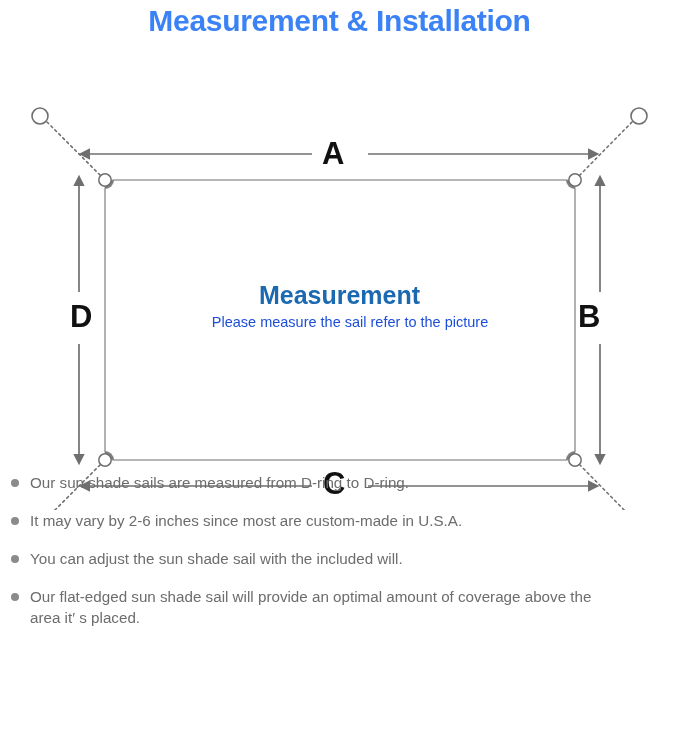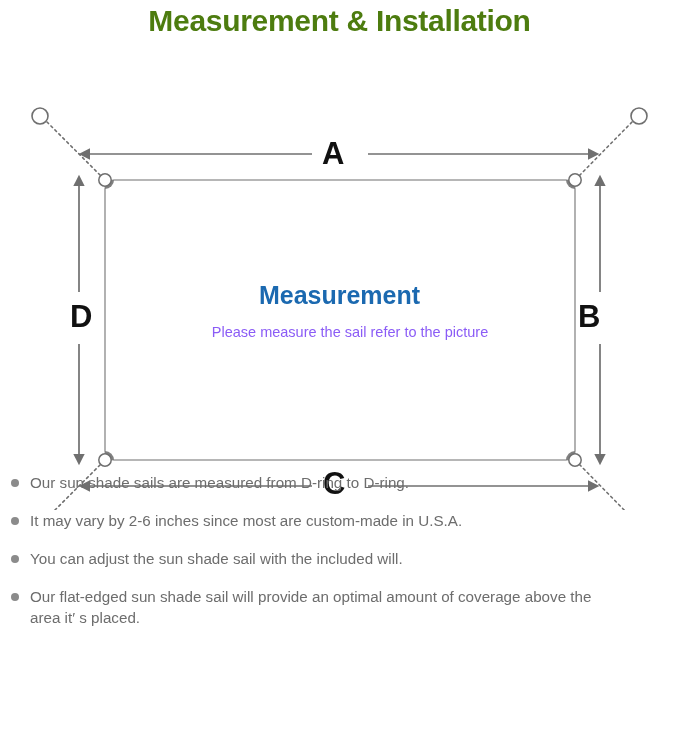--- a/index.html
+++ b/index.html
@@ -18,7 +18,7 @@
 
   #page-title {
     text-align: center;
-    color: #4d7c0f;
+    color: #3b82f6;
     font-size: 30px;
     font-weight: bold;
     letter-spacing: -0.3px;

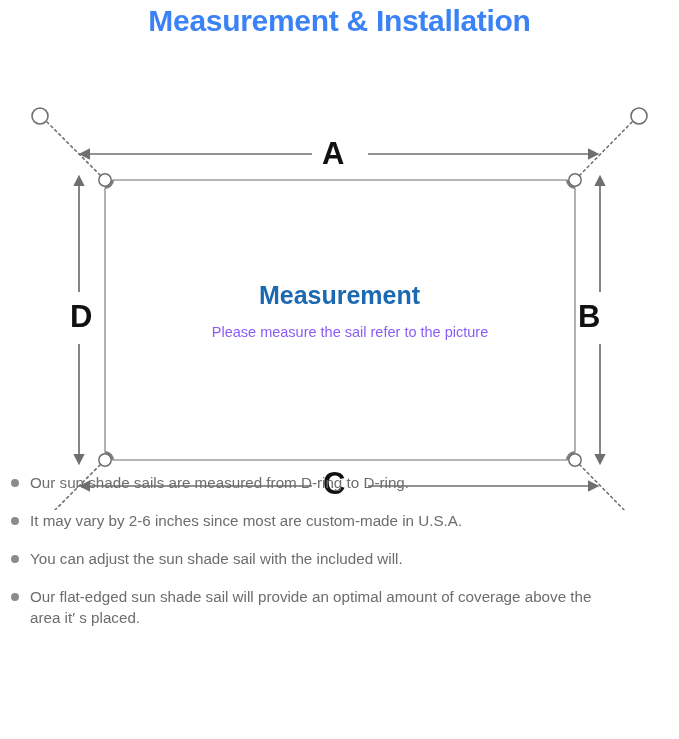--- a/index.html
+++ b/index.html
@@ -67,10 +67,10 @@
     line-height: 30px;
   }
   #sail-measurement-sub {
-    color: #8b5cf6;
+    color: #1d4ed8;
     font-size: 14.5px;
     line-height: 20px;
-    margin-top: 12px;
+    margin-top: 2px;
     padding-left: 21px;
   }
 

